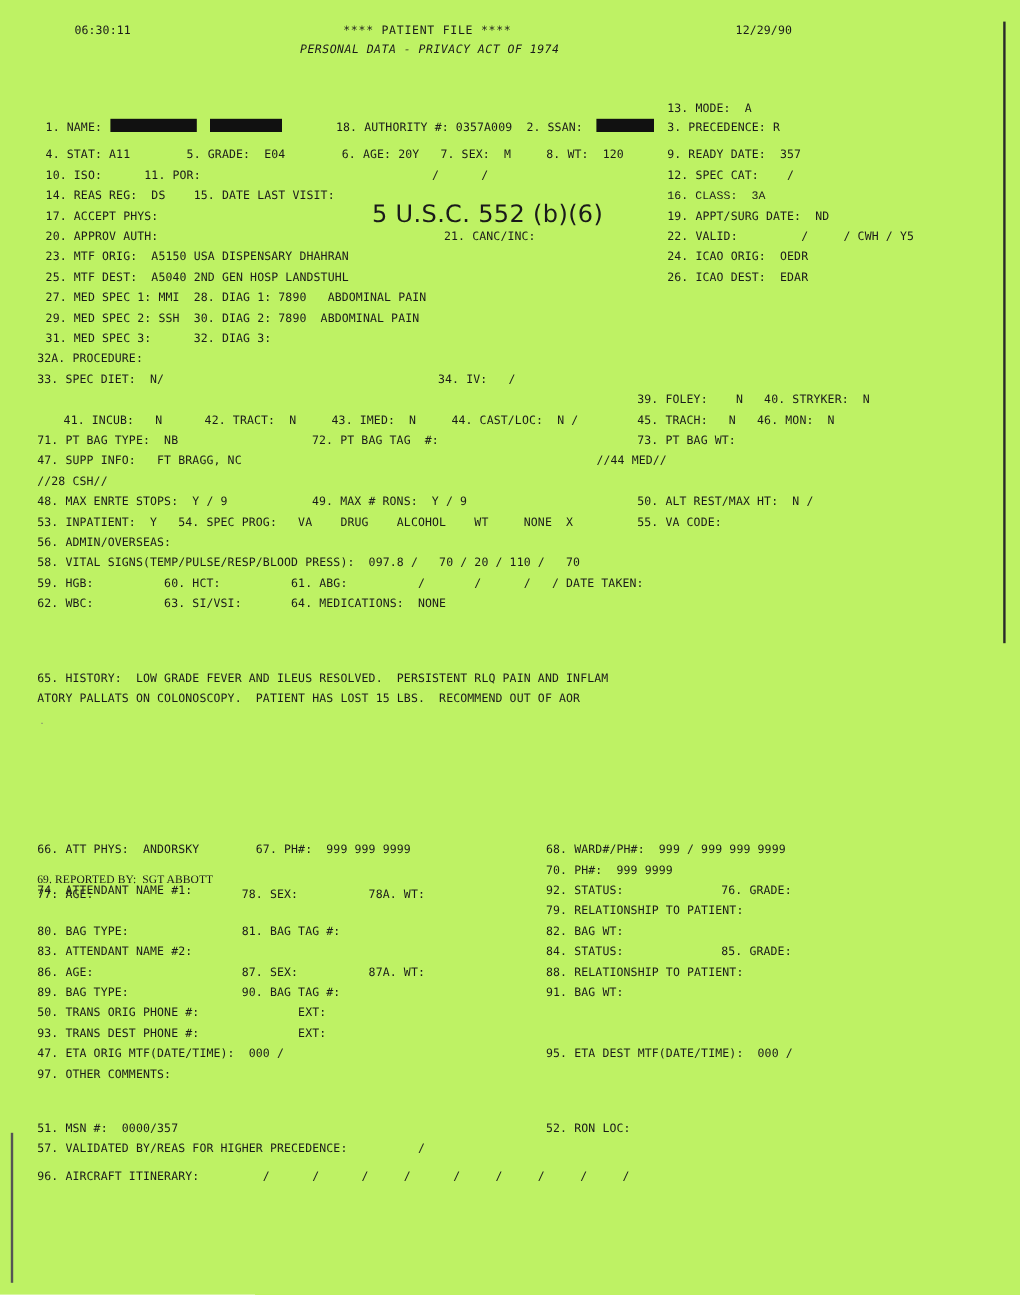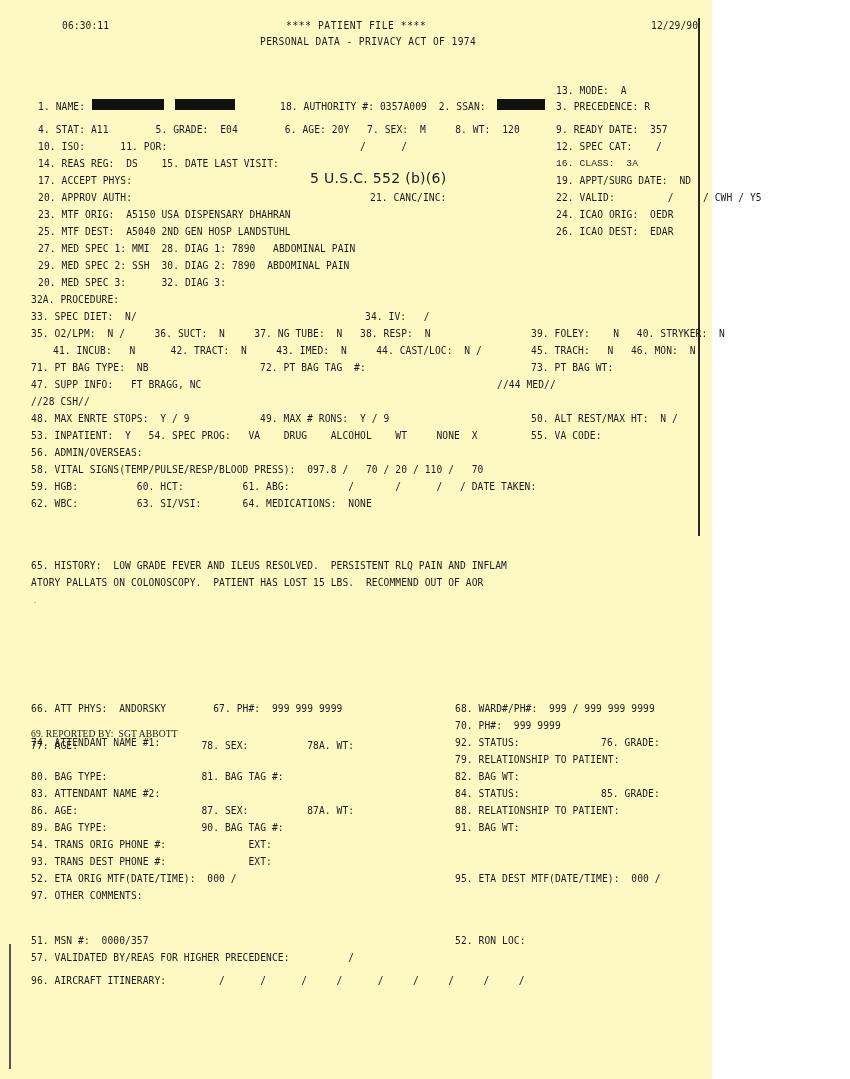--- a/index.html
+++ b/index.html
@@ -18,9 +18,9 @@
   .page {
     position: absolute;
     left: 0; top: 0;
-    width: 712px;
+    width: 850px;
     height: 1079px;
-    background: #fef9c3;
+    background: #bef264;
   }
   
   .edge-right {

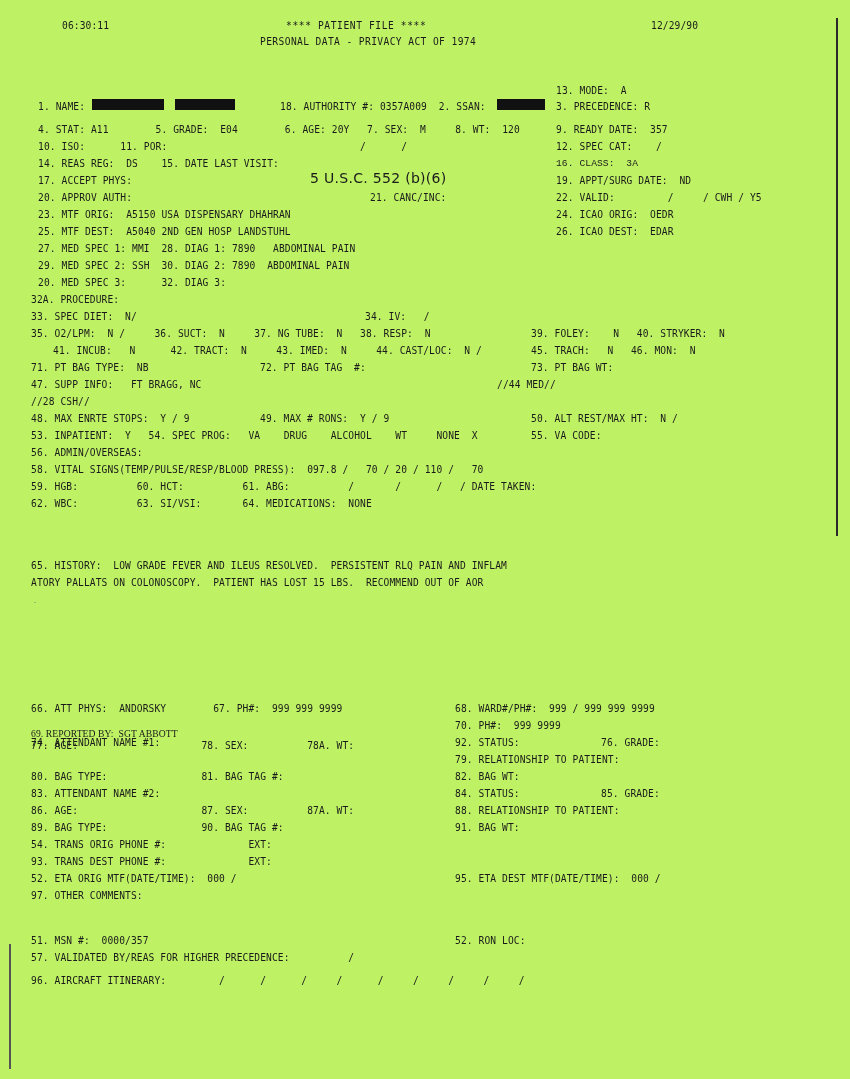--- a/index.html
+++ b/index.html
@@ -54,7 +54,7 @@
   .hdr-time { left: 62px;  top: 20px; }
   .hdr-t1   { left: 286px; top: 20px; letter-spacing: 0.6px; }
   .hdr-t2   { left: 260px; top: 36px; letter-spacing: 0.4px; }
-  .hdr-date { left: 613px; top: 20px; margin-left: 38px; }
+  .hdr-date { left: 613px; top: 20px; }
 
   .redact {
     display: inline-block;

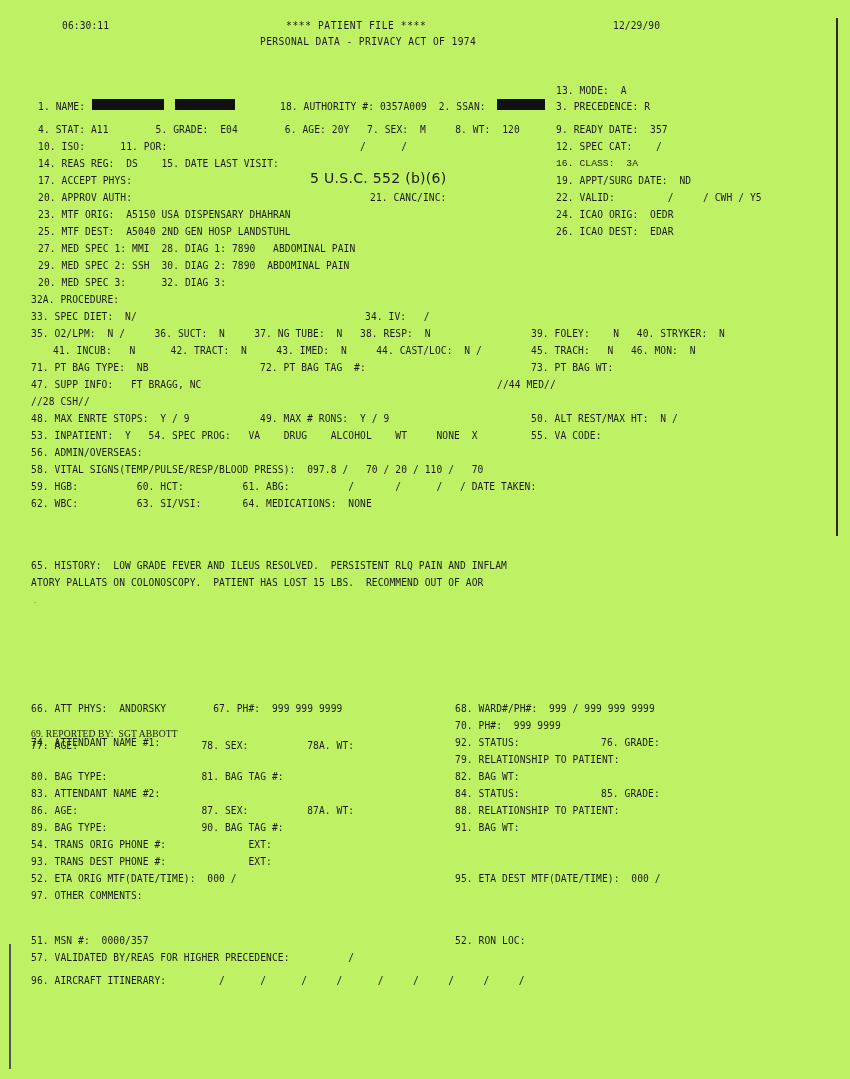--- a/index.html
+++ b/index.html
@@ -53,7 +53,7 @@
   
   .hdr-time { left: 62px;  top: 20px; }
   .hdr-t1   { left: 286px; top: 20px; letter-spacing: 0.6px; }
-  .hdr-t2   { left: 260px; top: 36px; letter-spacing: 0.4px; }
+  .hdr-t2   { left: 250px; top: 36px; letter-spacing: 0.4px; font-style: italic; }
   .hdr-date { left: 613px; top: 20px; }
 
   .redact {

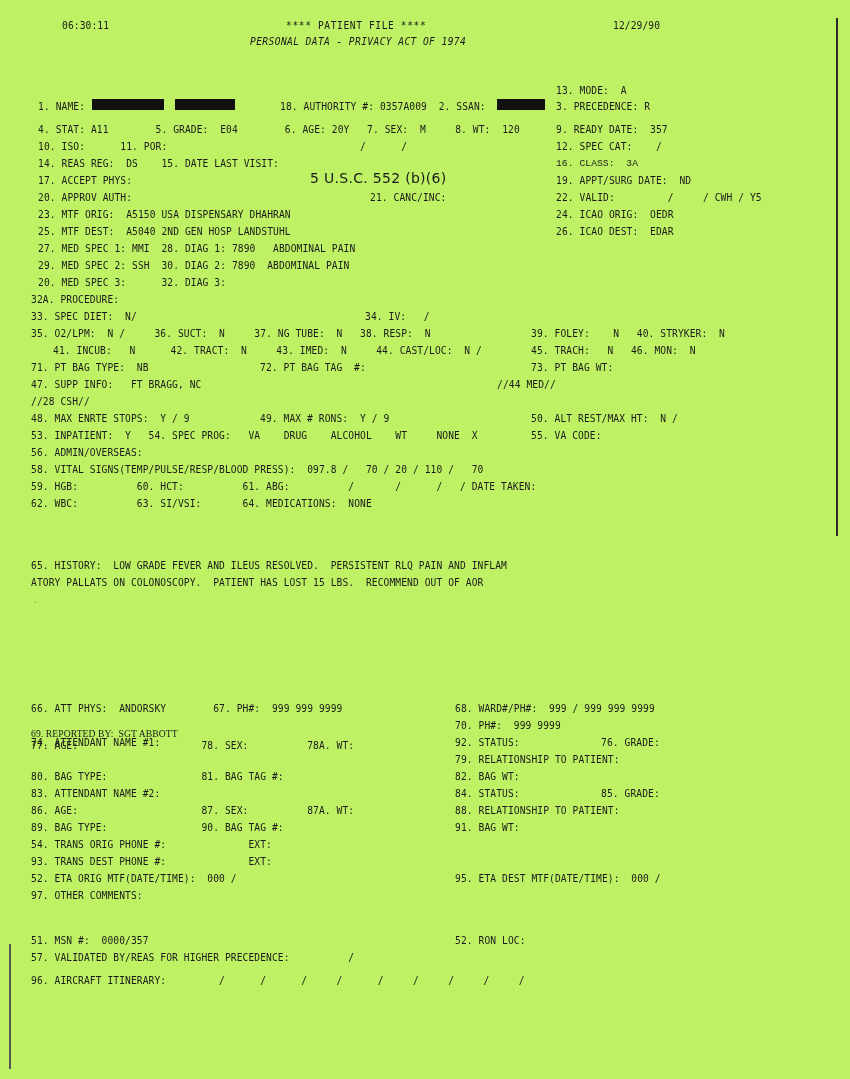--- a/index.html
+++ b/index.html
@@ -67,7 +67,7 @@
   .redact.r3 { width: 48px; }
 
   .big-cite {
-    font-size: 14px;
+    font-size: 20px;
     letter-spacing: 0.3px;
     font-family: "DejaVu Sans", sans-serif;
   }

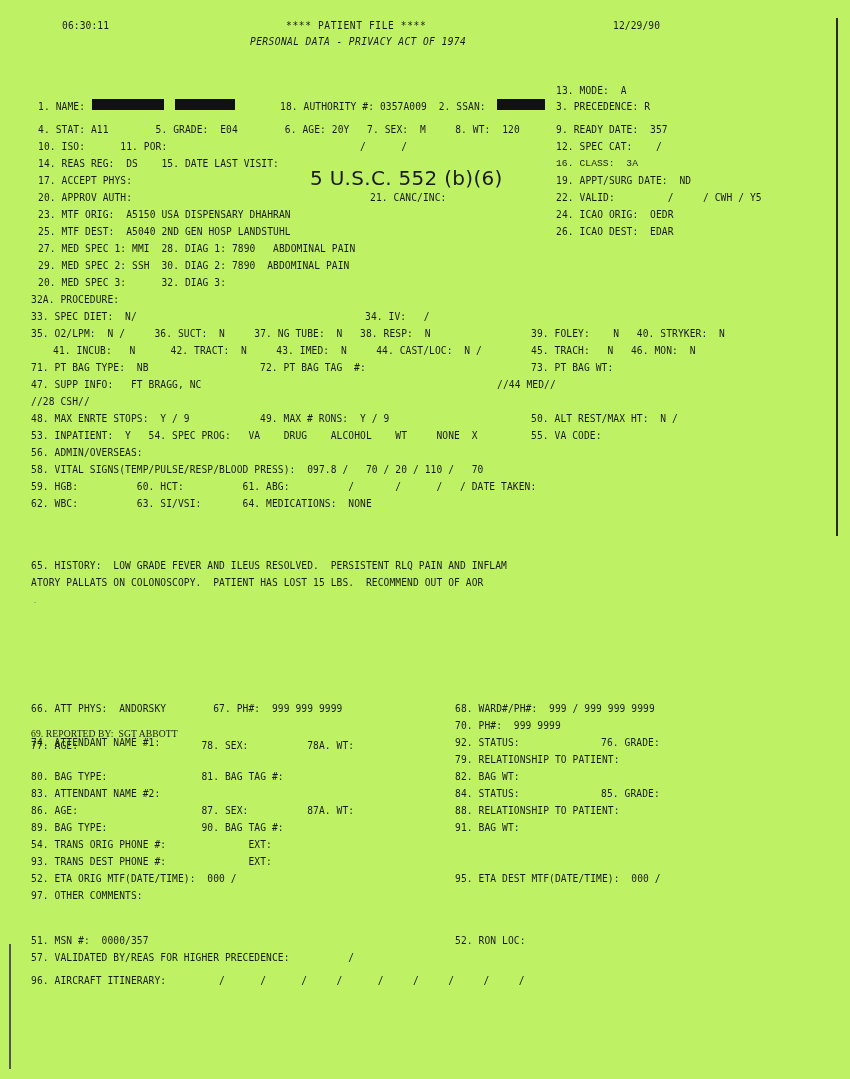--- a/index.html
+++ b/index.html
@@ -142,7 +142,7 @@
     
     <div class="abs" style="left:38px; top:243px;">27. MED SPEC 1: MMI  28. DIAG 1: 7890   ABDOMINAL PAIN</div>
     <div class="abs" style="left:38px; top:260px;">29. MED SPEC 2: SSH  30. DIAG 2: 7890  ABDOMINAL PAIN</div>
-    <div class="abs" style="left:38px; top:277px;">20. MED SPEC 3:      32. DIAG 3:</div>
+    <div class="abs" style="left:38px; top:277px;">31. MED SPEC 3:      32. DIAG 3:</div>
     <div class="abs" style="left:31px; top:294px;">32A. PROCEDURE:</div>
 
     

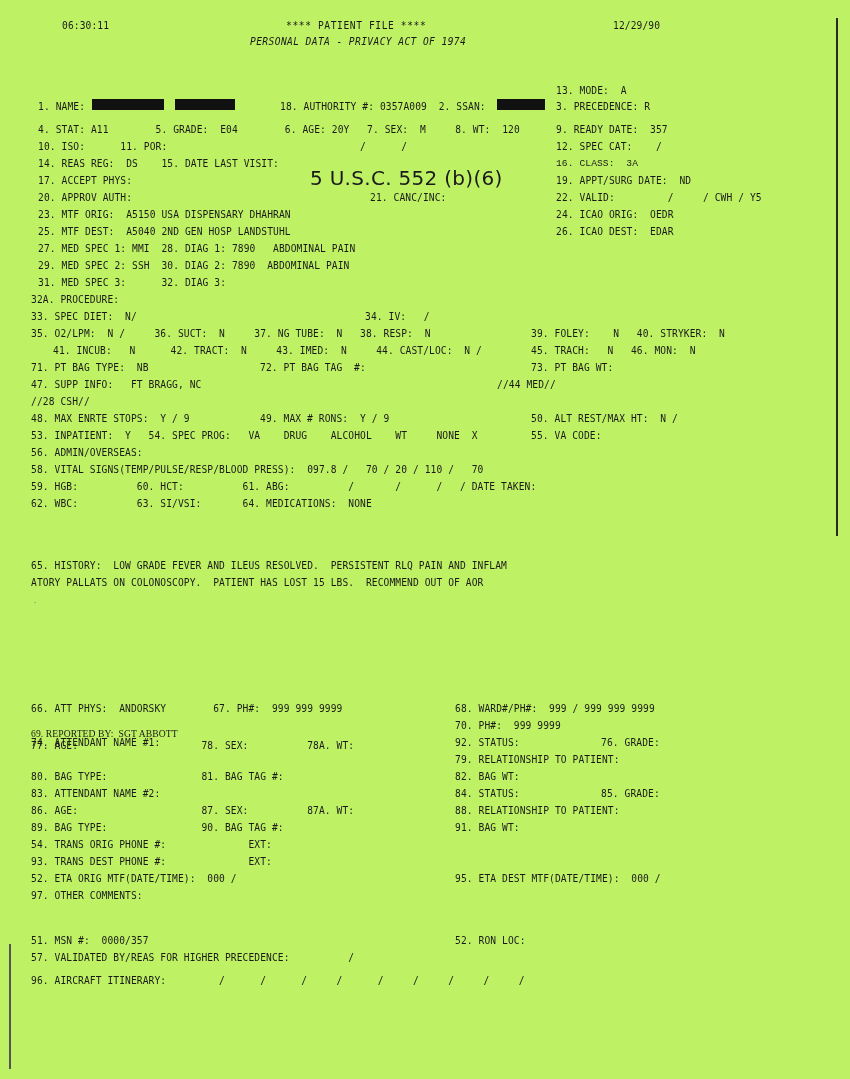--- a/index.html
+++ b/index.html
@@ -150,7 +150,6 @@
     <div class="abs" style="left:365px; top:311px;">34. IV:   /</div>
 
     
-    <div class="abs" style="left:31px; top:328px;">35. O2/LPM:  N /     36. SUCT:  N     37. NG TUBE:  N   38. RESP:  N</div>
     <div class="abs" style="left:531px; top:328px;">39. FOLEY:    N   40. STRYKER:  N</div>
 
     

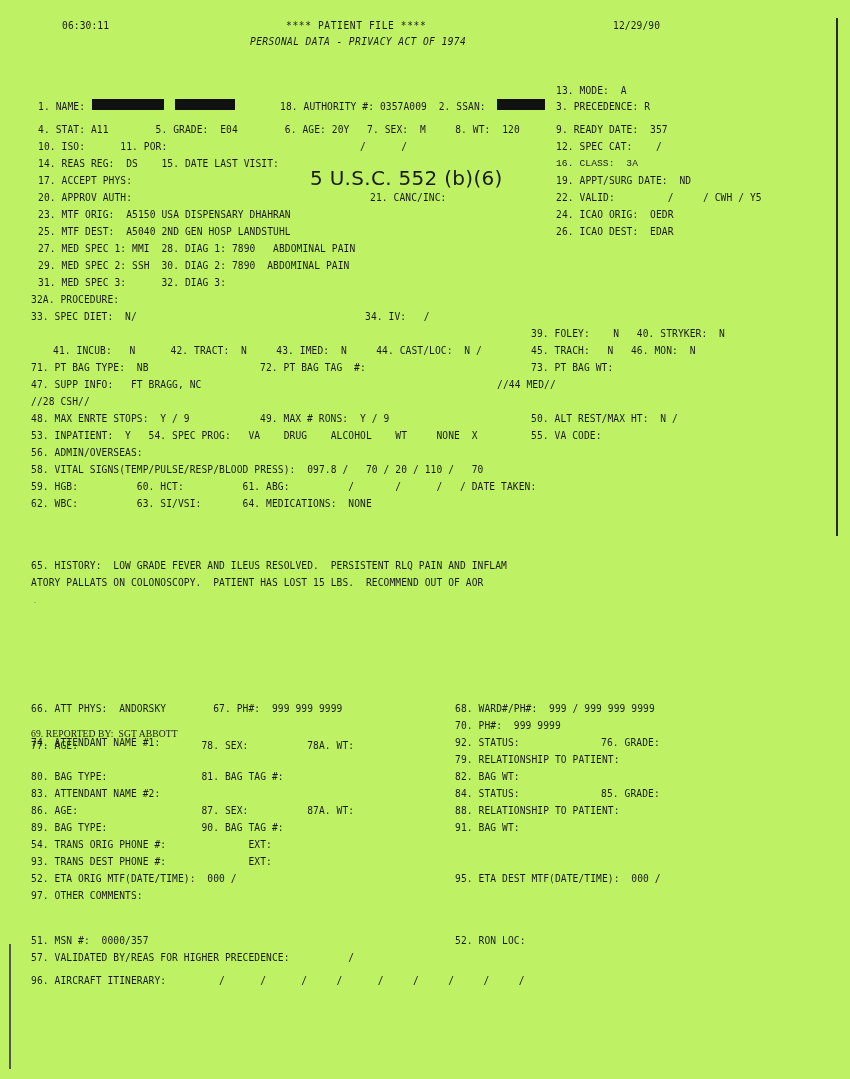--- a/index.html
+++ b/index.html
@@ -212,7 +212,7 @@
     <div class="abs" style="left:31px; top:822px;">89. BAG TYPE:                90. BAG TAG #:</div>
     <div class="abs" style="left:455px; top:822px;">91. BAG WT:</div>
 
-    <div class="abs" style="left:31px; top:839px;">54. TRANS ORIG PHONE #:              EXT:</div>
+    <div class="abs" style="left:31px; top:839px;">50. TRANS ORIG PHONE #:              EXT:</div>
     <div class="abs" style="left:31px; top:856px;">93. TRANS DEST PHONE #:              EXT:</div>
 
     <div class="abs" style="left:31px; top:873px;">52. ETA ORIG MTF(DATE/TIME):  000 /</div>

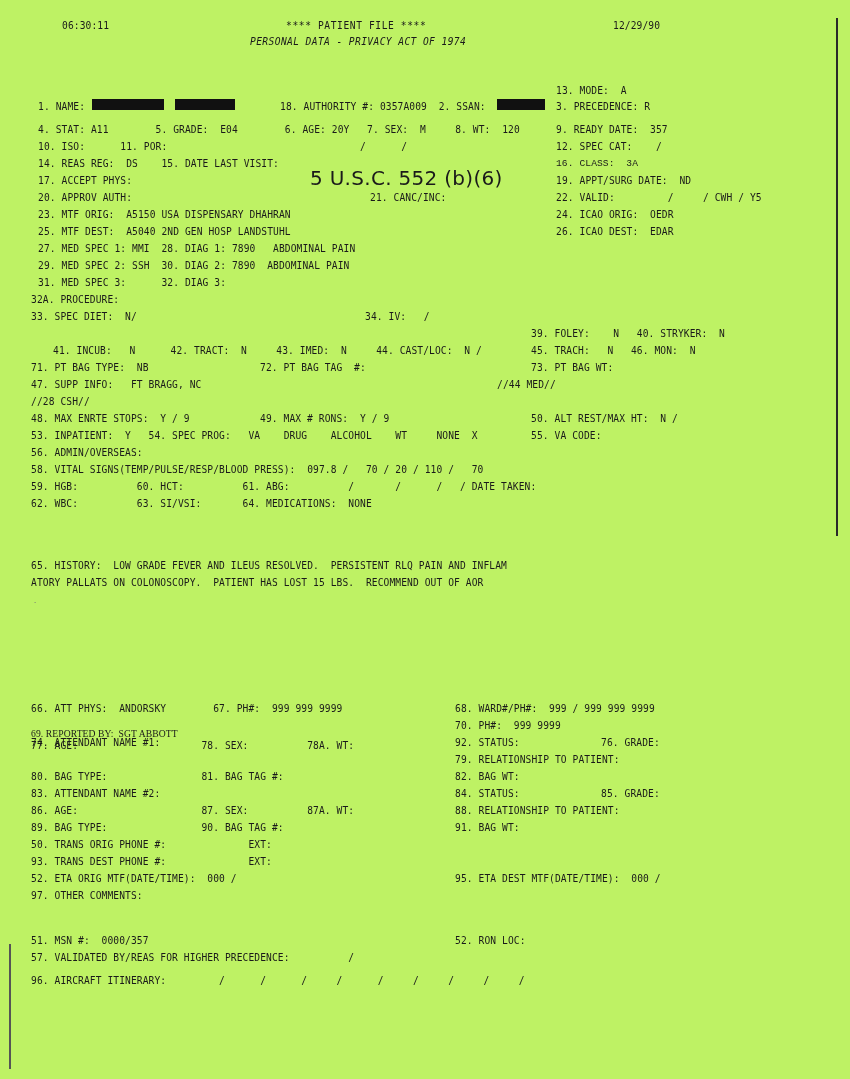--- a/index.html
+++ b/index.html
@@ -215,7 +215,7 @@
     <div class="abs" style="left:31px; top:839px;">50. TRANS ORIG PHONE #:              EXT:</div>
     <div class="abs" style="left:31px; top:856px;">93. TRANS DEST PHONE #:              EXT:</div>
 
-    <div class="abs" style="left:31px; top:873px;">52. ETA ORIG MTF(DATE/TIME):  000 /</div>
+    <div class="abs" style="left:31px; top:873px;">47. ETA ORIG MTF(DATE/TIME):  000 /</div>
     <div class="abs" style="left:455px; top:873px;">95. ETA DEST MTF(DATE/TIME):  000 /</div>
 
     <div class="abs" style="left:31px; top:890px;">97. OTHER COMMENTS:</div>

